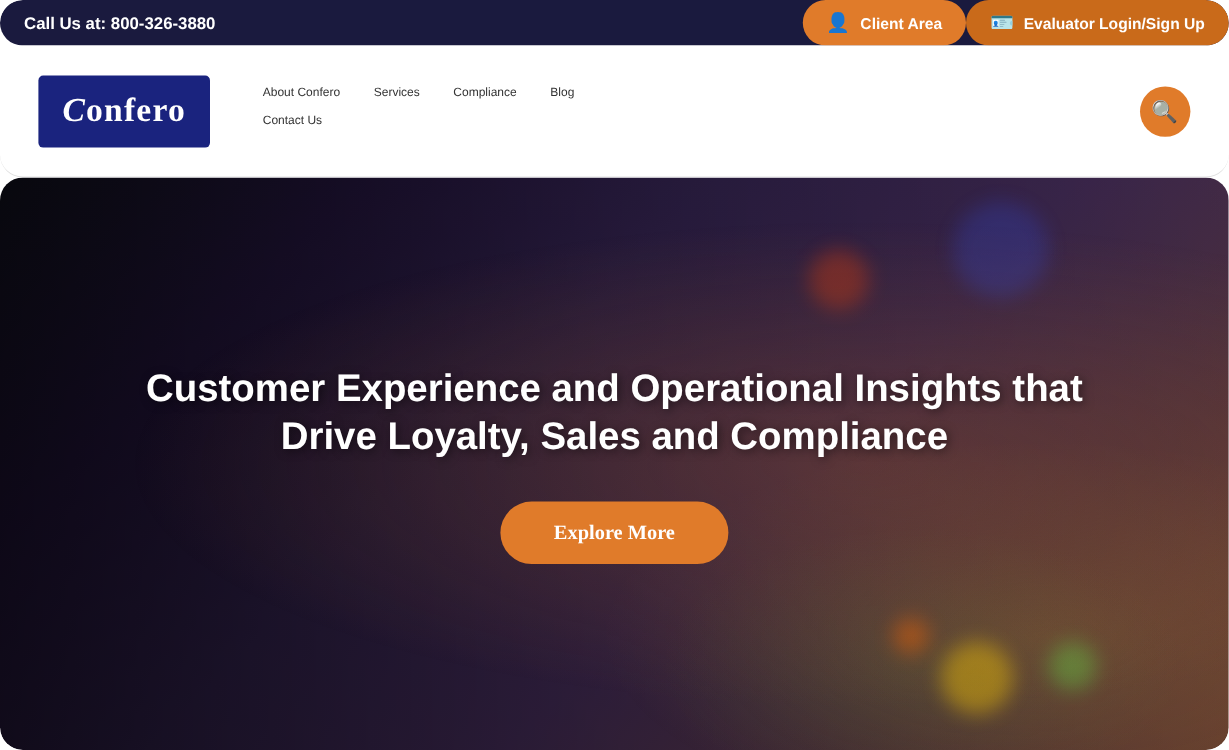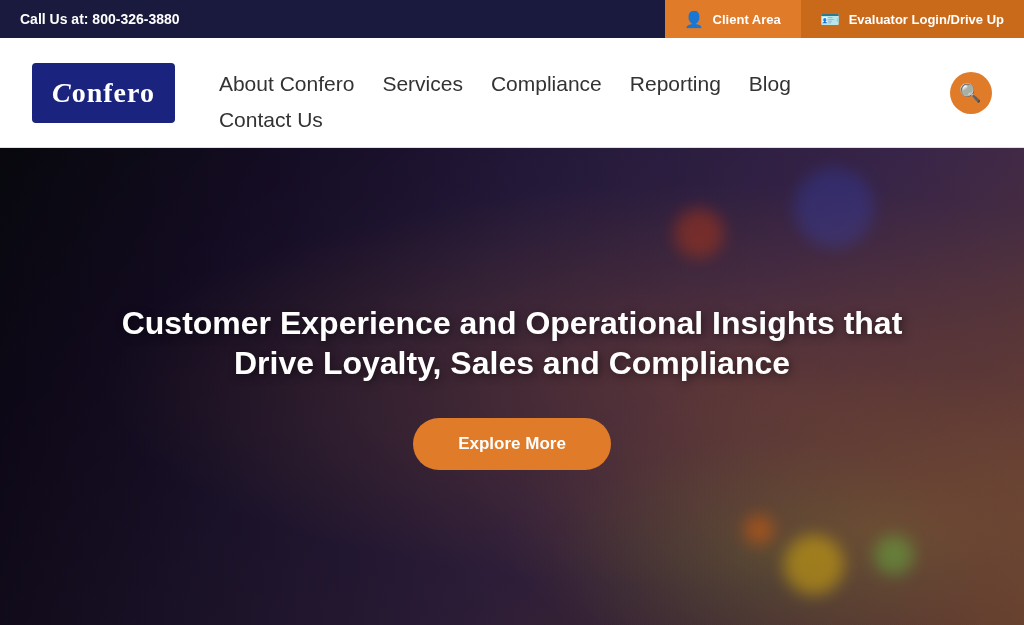--- a/index.html
+++ b/index.html
@@ -6,6 +6,7 @@
       margin: 0;
       padding: 0;
       box-sizing: border-box;
+      border-radius: 19px;
     }
 
     body {

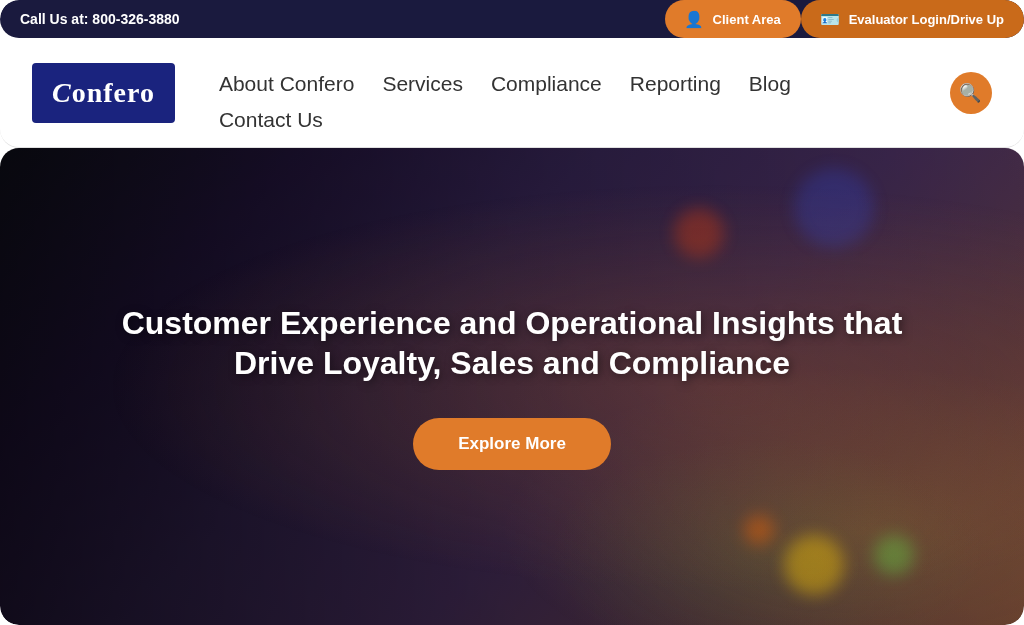--- a/index.html
+++ b/index.html
@@ -283,7 +283,7 @@
     </a>
     <a class="top-bar-btn evaluator" href="#">
       <span class="btn-icon">🪪</span>
-      <span>Evaluator Login/Drive Up</span>
+      <span>Evaluator Login/Sign Up</span>
     </a>
   </div>
 </div>

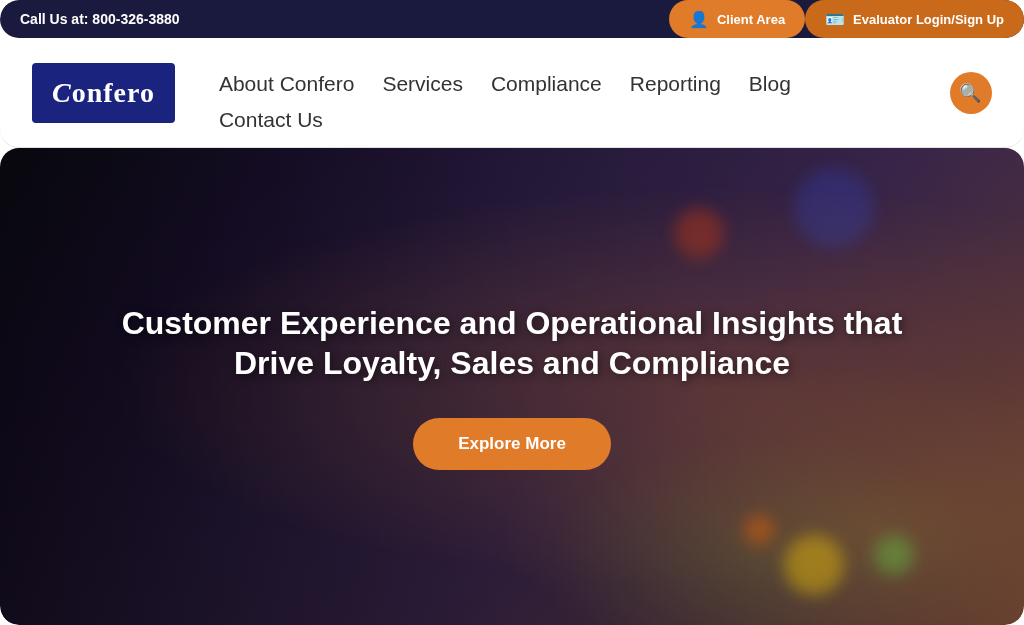--- a/index.html
+++ b/index.html
@@ -124,7 +124,7 @@
     .nav-link {
       color: #333333;
       text-decoration: none;
-      font-size: 21px;
+      font-size: 10px;
       font-weight: 500;
       padding: 6px 14px;
       white-space: nowrap;

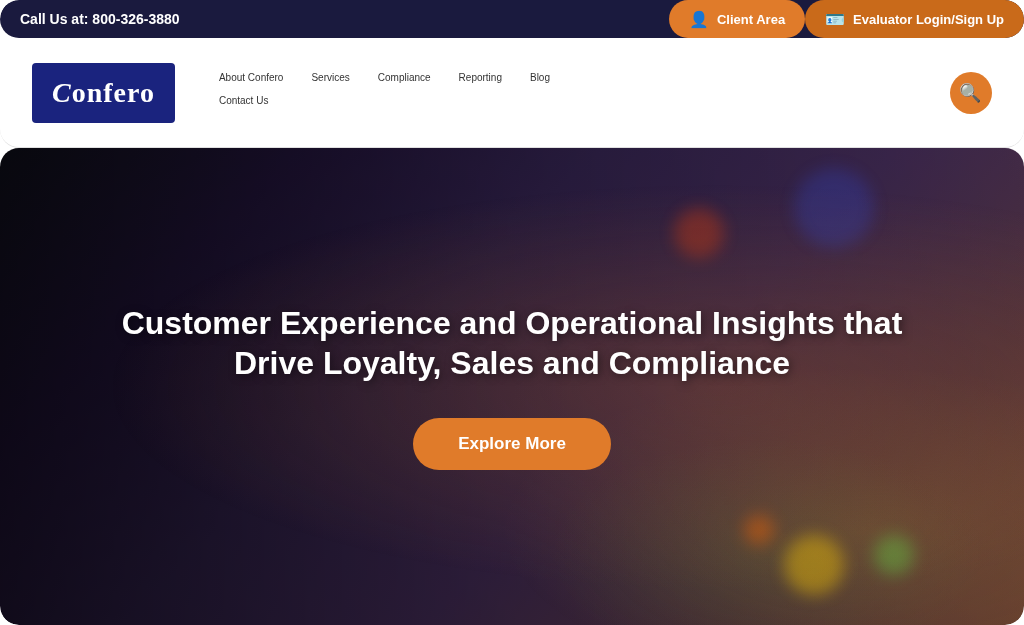--- a/index.html
+++ b/index.html
@@ -302,7 +302,6 @@
       <a class="nav-link" href="#">About Confero</a>
       <a class="nav-link" href="#">Services</a>
       <a class="nav-link" href="#">Compliance</a>
-      <a class="nav-link" href="#">Reporting</a>
       <a class="nav-link" href="#">Blog</a>
     </div>
     <div class="nav-row">

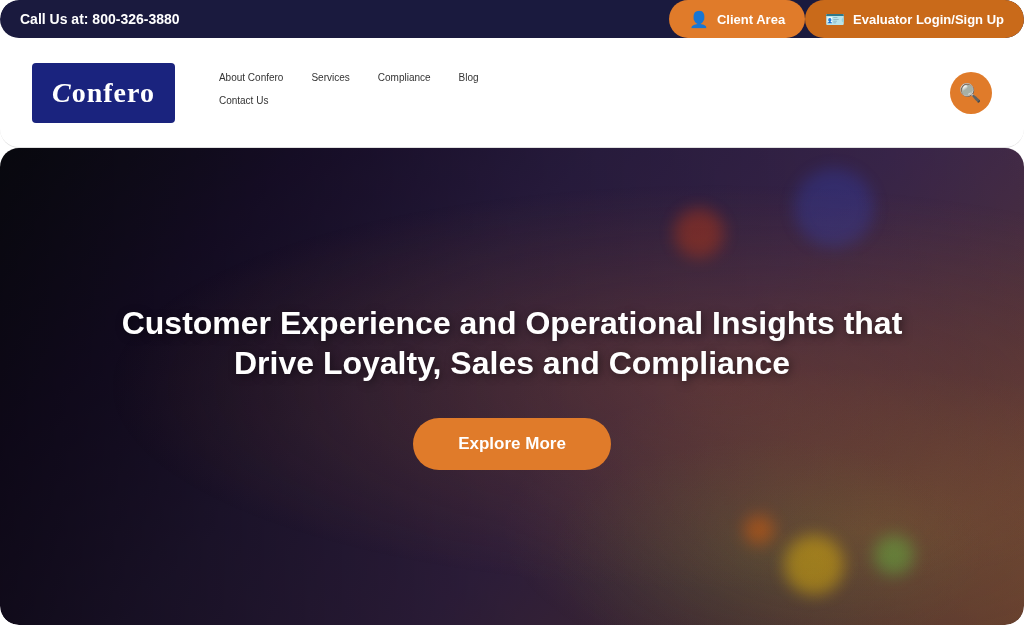--- a/index.html
+++ b/index.html
@@ -216,6 +216,7 @@
       cursor: pointer;
       text-decoration: none;
       display: inline-block;
+      font-family: Liberation Serif, serif;
     }
 
     

